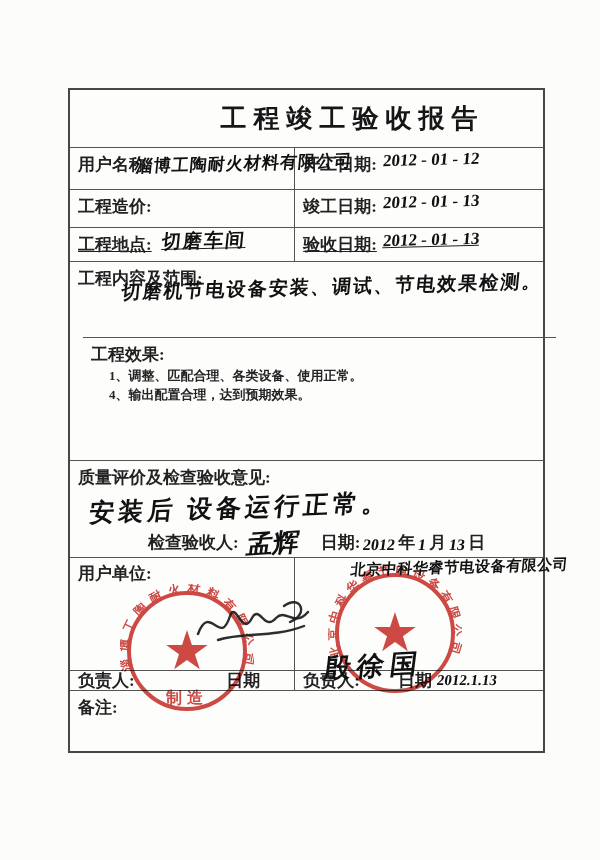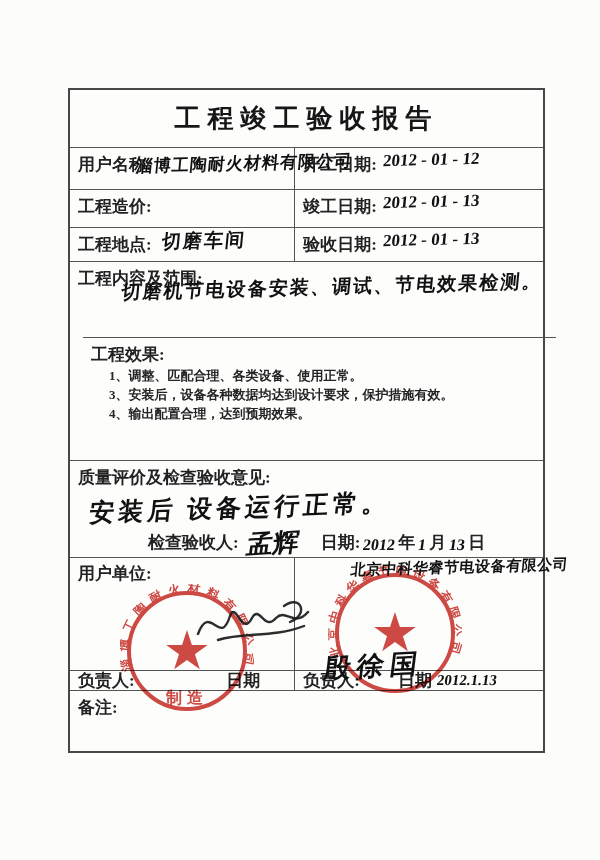--- a/index.html
+++ b/index.html
@@ -22,7 +22,7 @@
   .cell { position:relative; height:100%; }
   .cell.left { width:47.6%; border-right:1px solid #545454; }
   .cell.right { flex:1; }
-  .r-title  { height:57px; align-items:center; justify-content:center; }
+  .r-title  { height:57px; align-items:center; justify-content:center;margin-left:46px; }
   .r-info   { height:42px; }
   .r-info2  { height:38px; }
   .r-info3  { height:34px; }

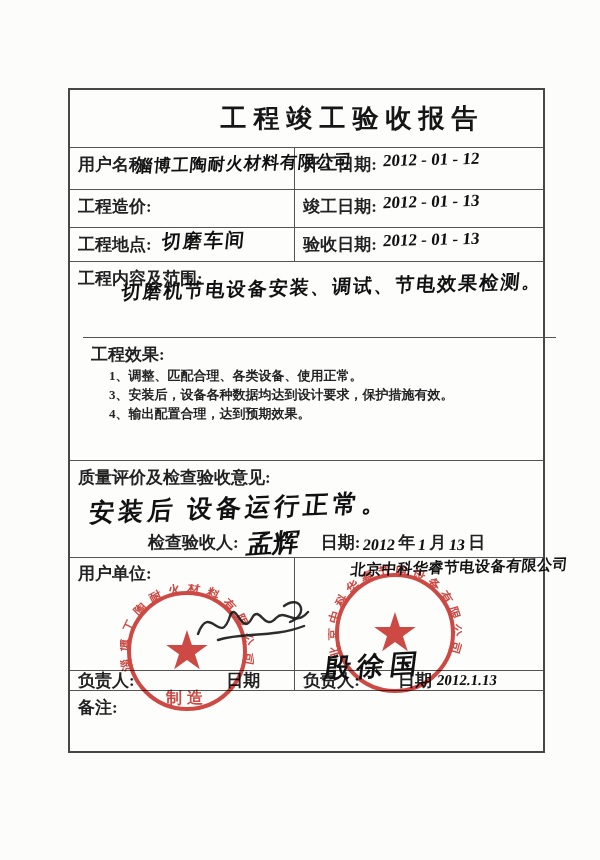--- a/index.html
+++ b/index.html
@@ -25,7 +25,7 @@
   .r-title  { height:57px; align-items:center; justify-content:center;margin-left:46px; }
   .r-info   { height:42px; }
   .r-info2  { height:38px; }
-  .r-info3  { height:34px; }
+  .r-info3  { height:34px;text-decoration:underline; }
   .r-scope  { height:76px; }
   .r-effect { height:123px; display:block;margin-left:13px; }
   .r-opinion{ height:97px; display:block; }

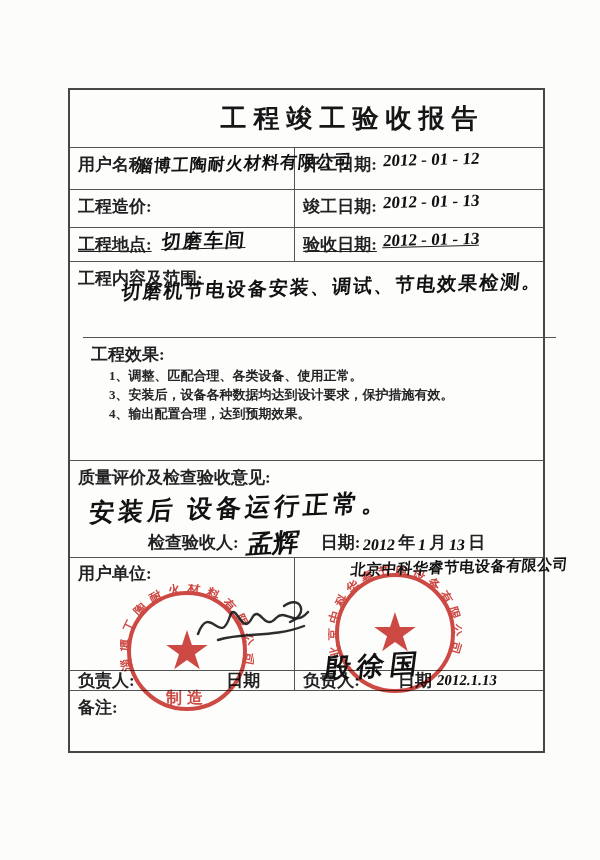--- a/index.html
+++ b/index.html
@@ -153,7 +153,6 @@
   <div class="row r-effect">
     <div class="lbl">工程效果:</div>
     <div class="effect-item">1、调整、匹配合理、各类设备、使用正常。</div>
-    <div class="effect-item">3、安装后，设备各种数据均达到设计要求，保护措施有效。</div>
     <div class="effect-item">4、输出配置合理，达到预期效果。</div>
   </div>
 

